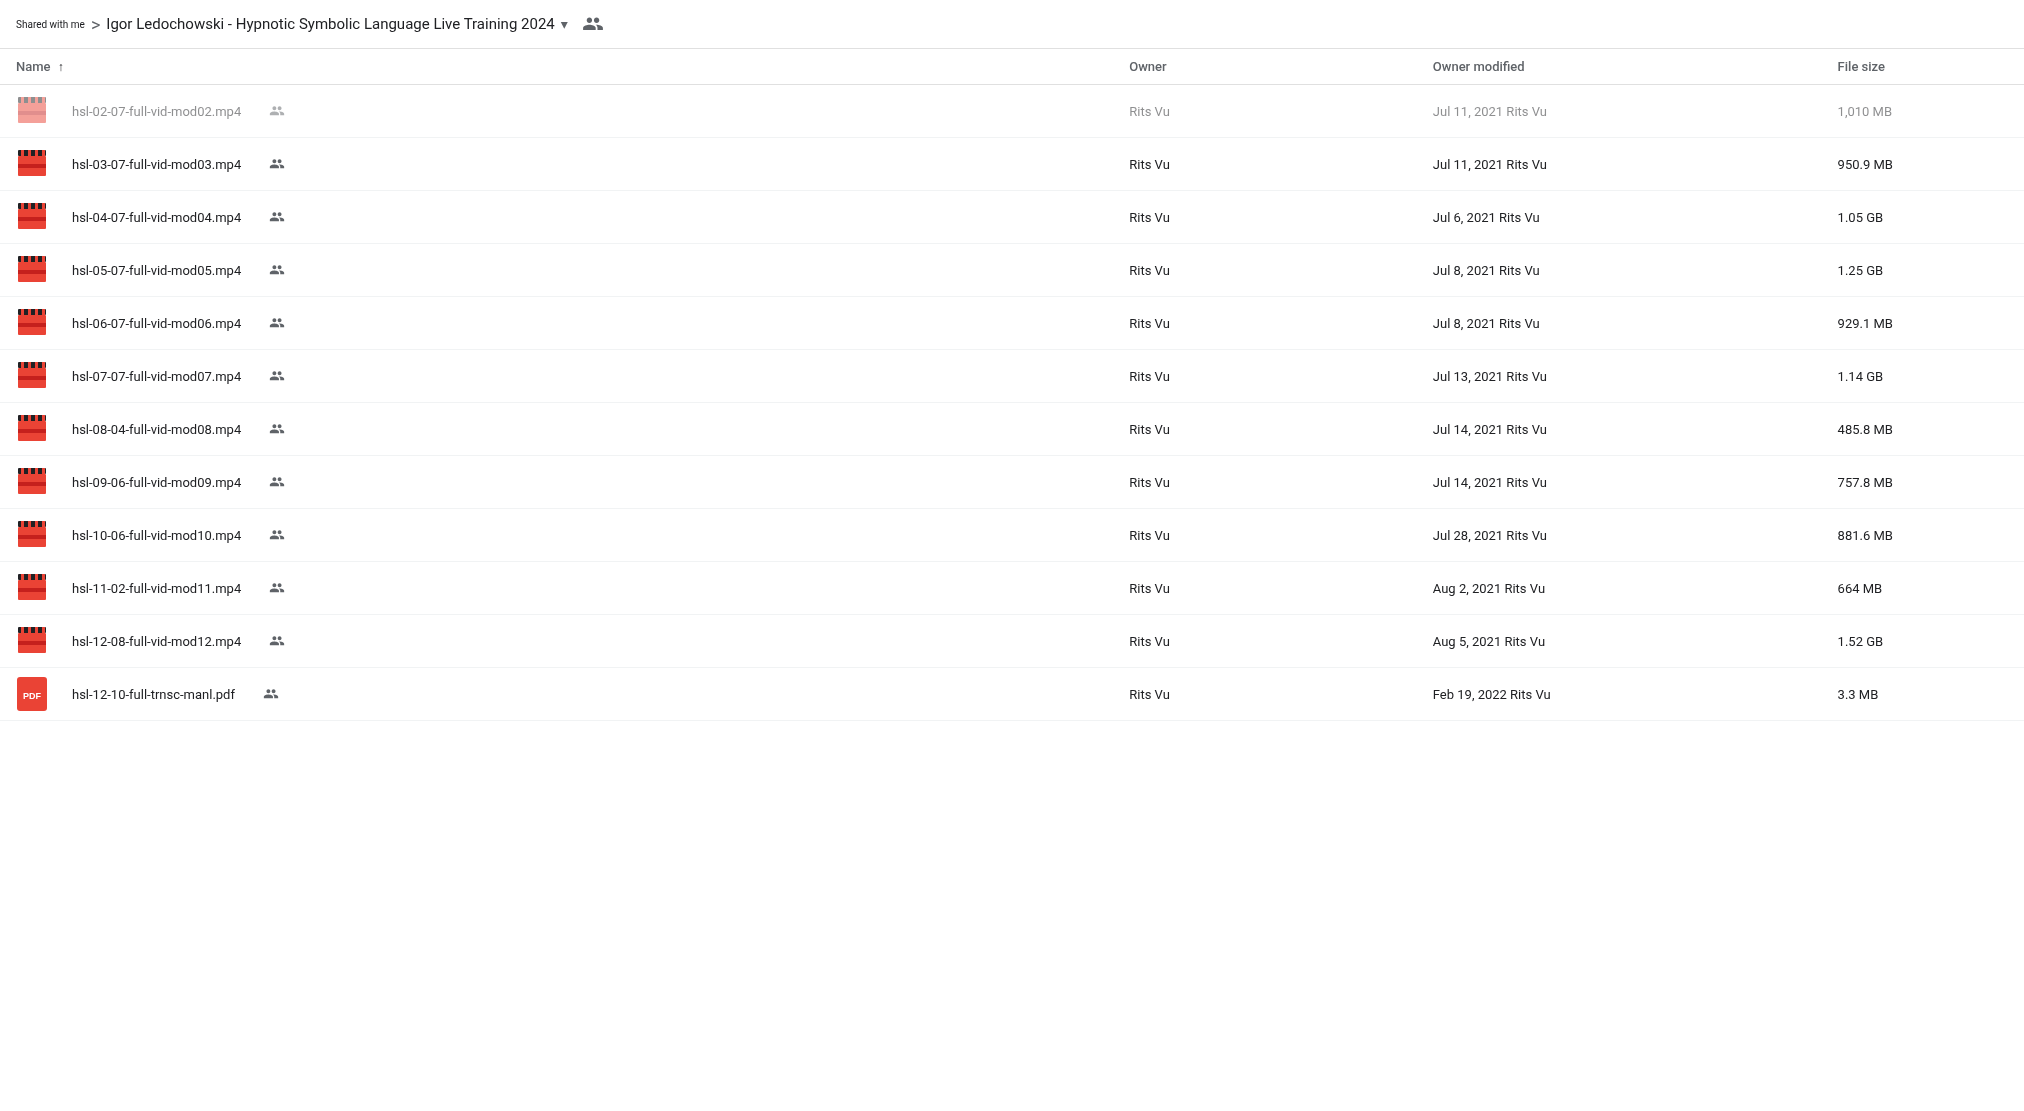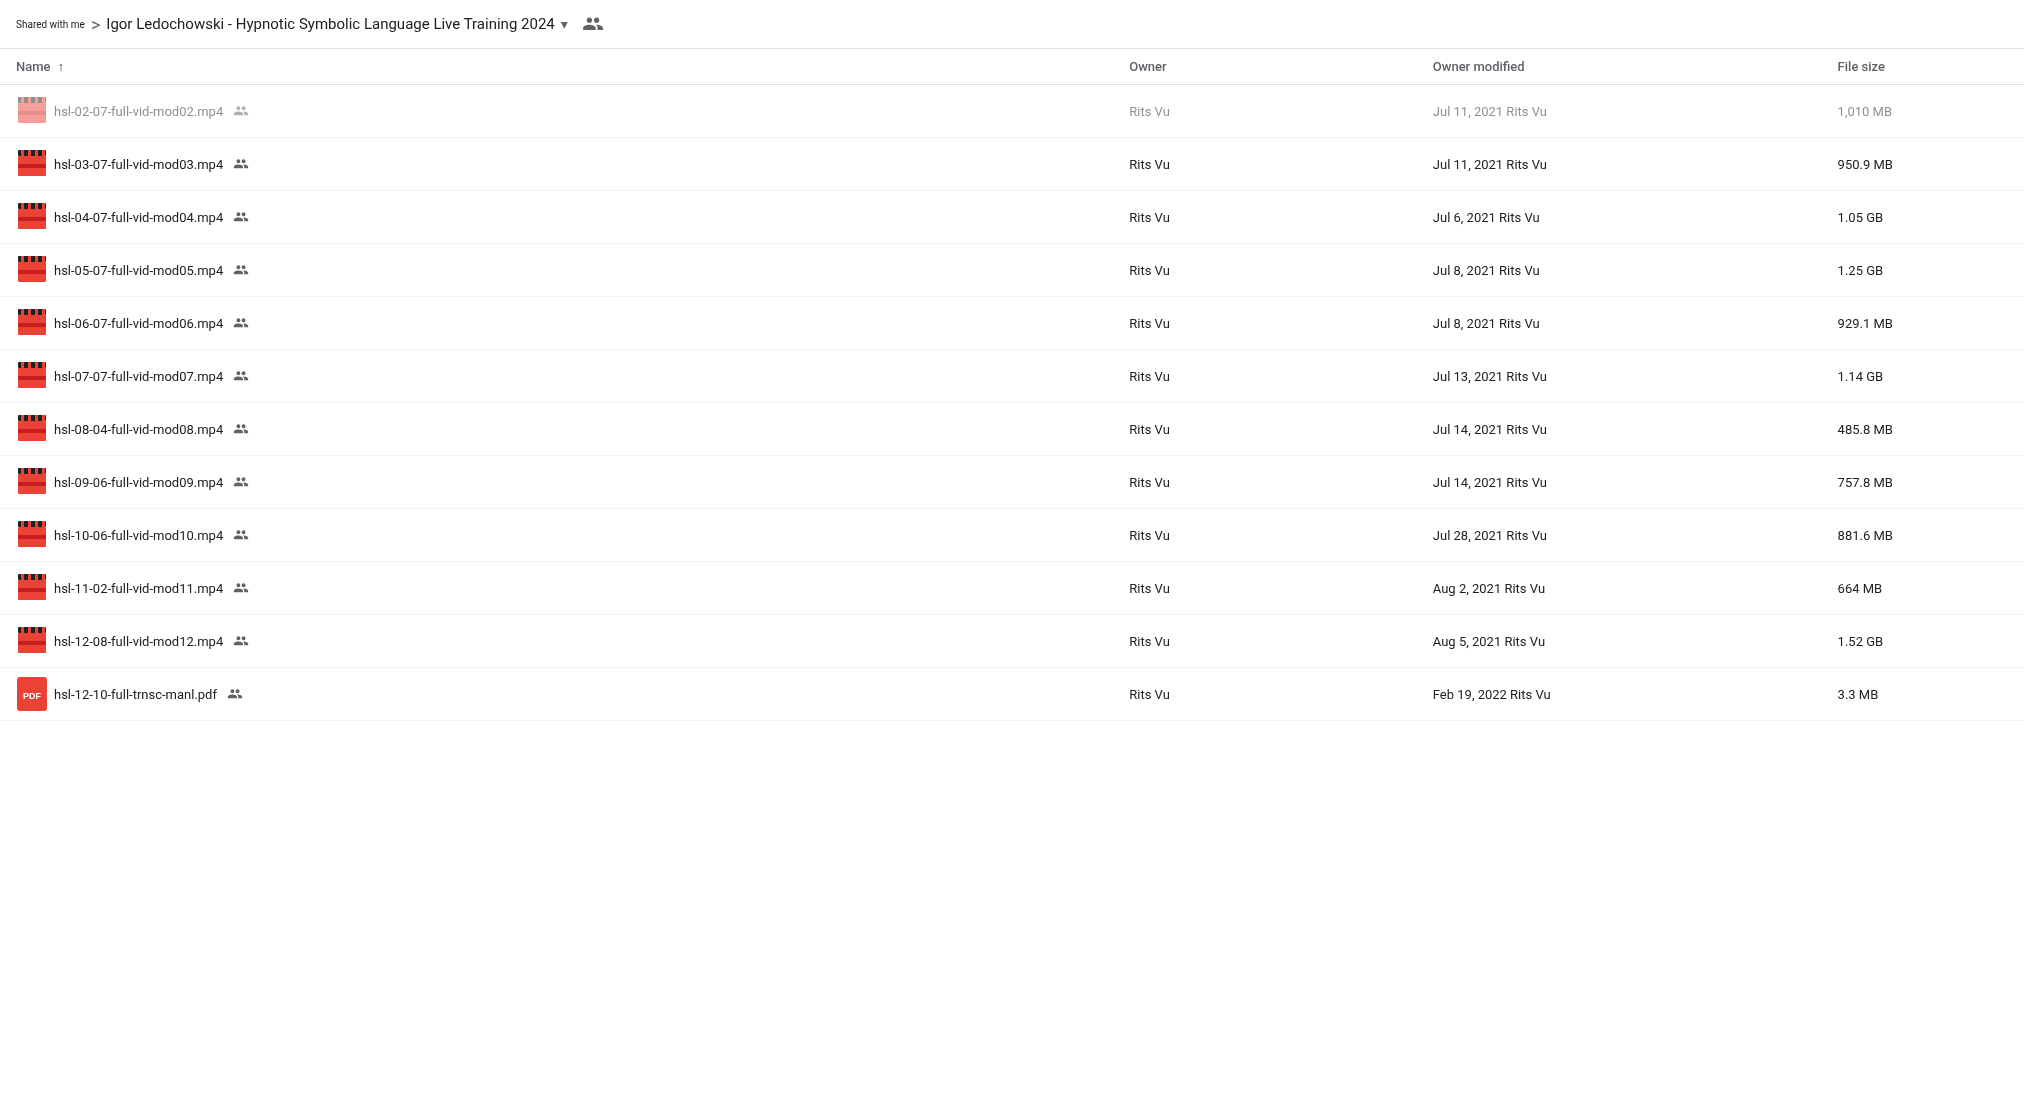--- a/index.html
+++ b/index.html
@@ -97,7 +97,7 @@
     .file-name-cell {
       display: flex;
       align-items: center;
-      gap: 6px;
+      gap: 24px;
     }
     .file-icon {
       width: 32px;

